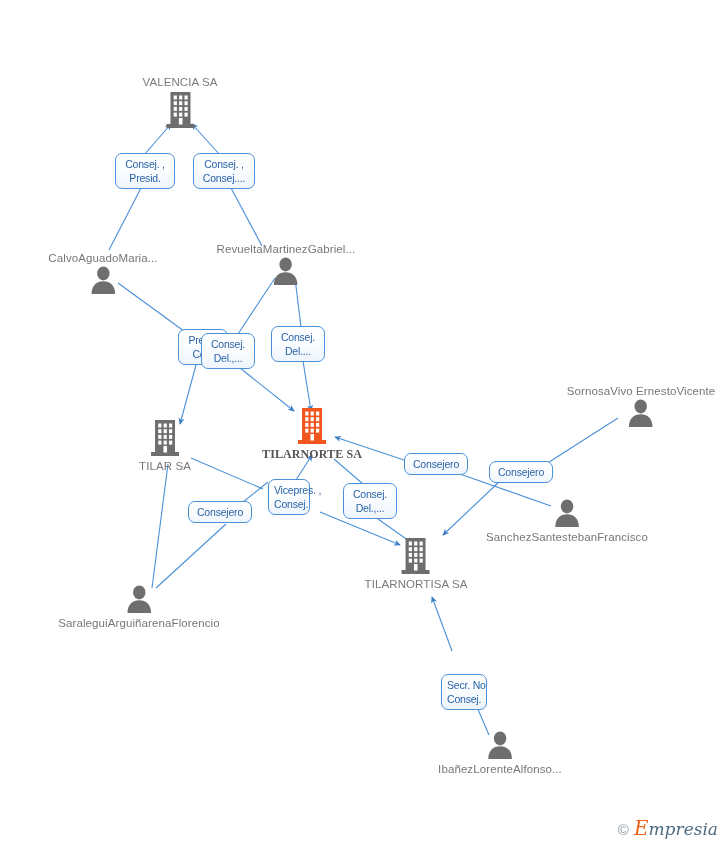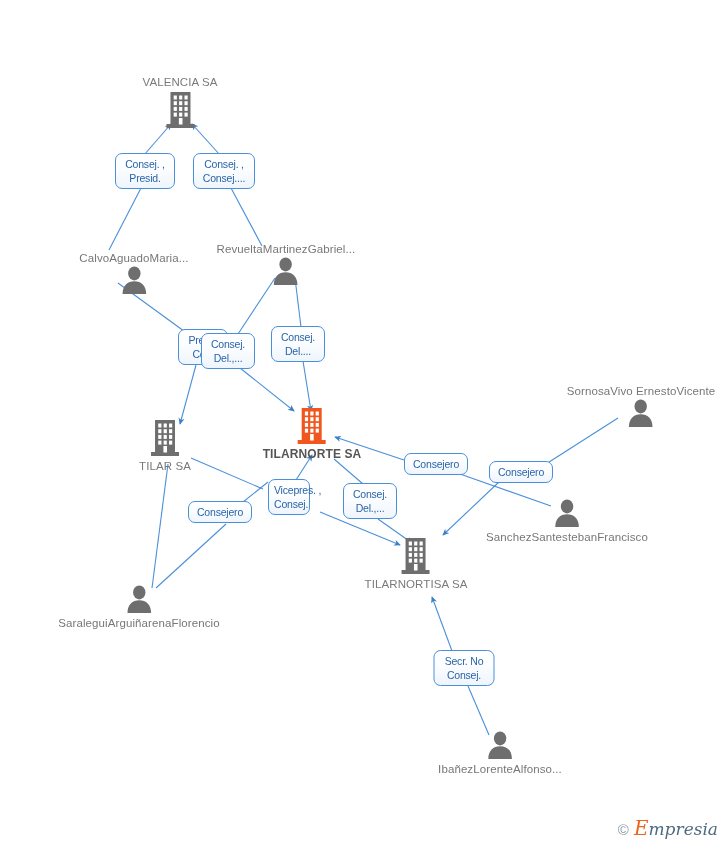--- a/index.html
+++ b/index.html
@@ -149,7 +149,7 @@
           <rect x="15.4" y="29" width="3.6" height="6.5" fill="#ffffff"></rect>
         </svg>
       </div>
-      <div class="node person" style="left: 103px; top: 272px; margin-left: 31px;">
+      <div class="node person" style="left: 103px; top: 272px;">
         <span class="caption"><span>Calvo</span><span>Aguado</span><span>Maria...</span></span>
         <svg width="30" height="30" viewBox="0 0 30 30" class="glyph">
           <ellipse cx="15" cy="8.4" rx="6.2" ry="7" fill="#6e6e6e"></ellipse>

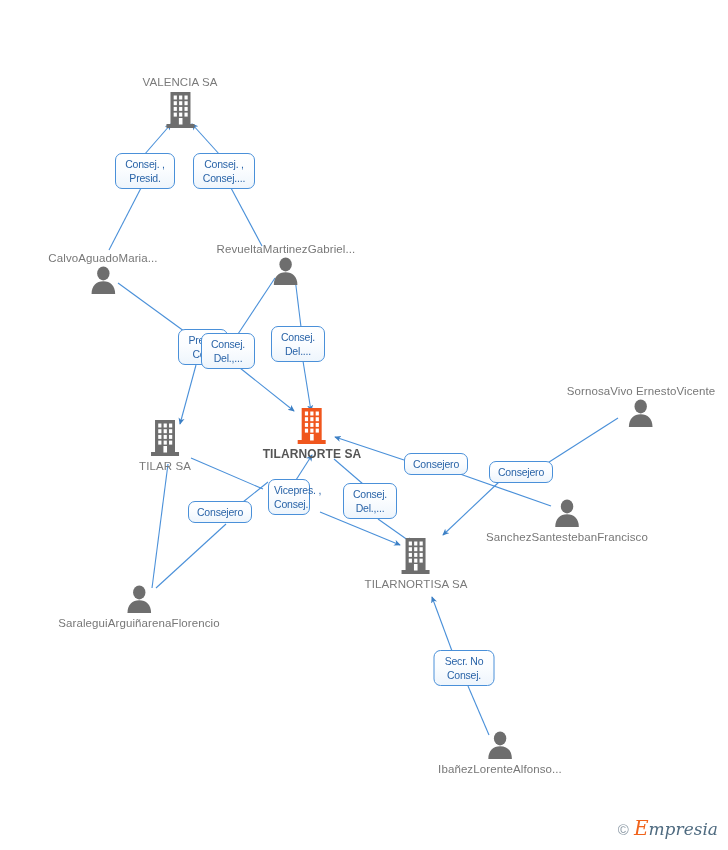--- a/index.html
+++ b/index.html
@@ -183,7 +183,7 @@
         </svg>
         <span class="caption"><span>TILAR SA</span></span>
       </div>
-      <div class="node company focus" style="left: 312px; top: 433px;">
+      <div class="node company focus" style="left: 312px; top: 433px; font-family: Liberation Serif, serif;">
         <svg width="34" height="40" viewBox="0 0 34 40" class="glyph">
           <path d="M7,3 h20 v32 h-20 z" fill="#f0561d"></path>
           <rect x="3" y="35" width="28" height="4" fill="#f0561d"></rect>

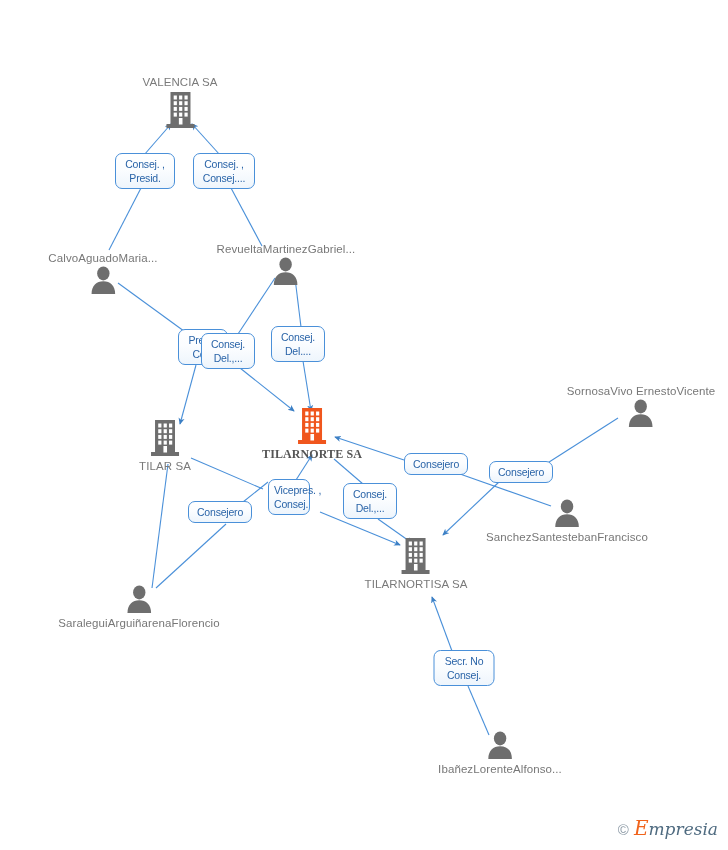--- a/index.html
+++ b/index.html
@@ -290,7 +290,7 @@
       <div class="reltag" style="left: 220px; top: 512px; width: 64px; z-index: 2;">
         <span>Consejero</span>
       </div>
-      <div class="reltag" style="left: 464px; top: 668px; width: 61px; z-index: 2;">
+      <div class="reltag" style="left: 464px; top: 692px; width: 46px; z-index: 2;">
         <span>Secr.  No</span>
         <span>Consej.</span>
       </div>

